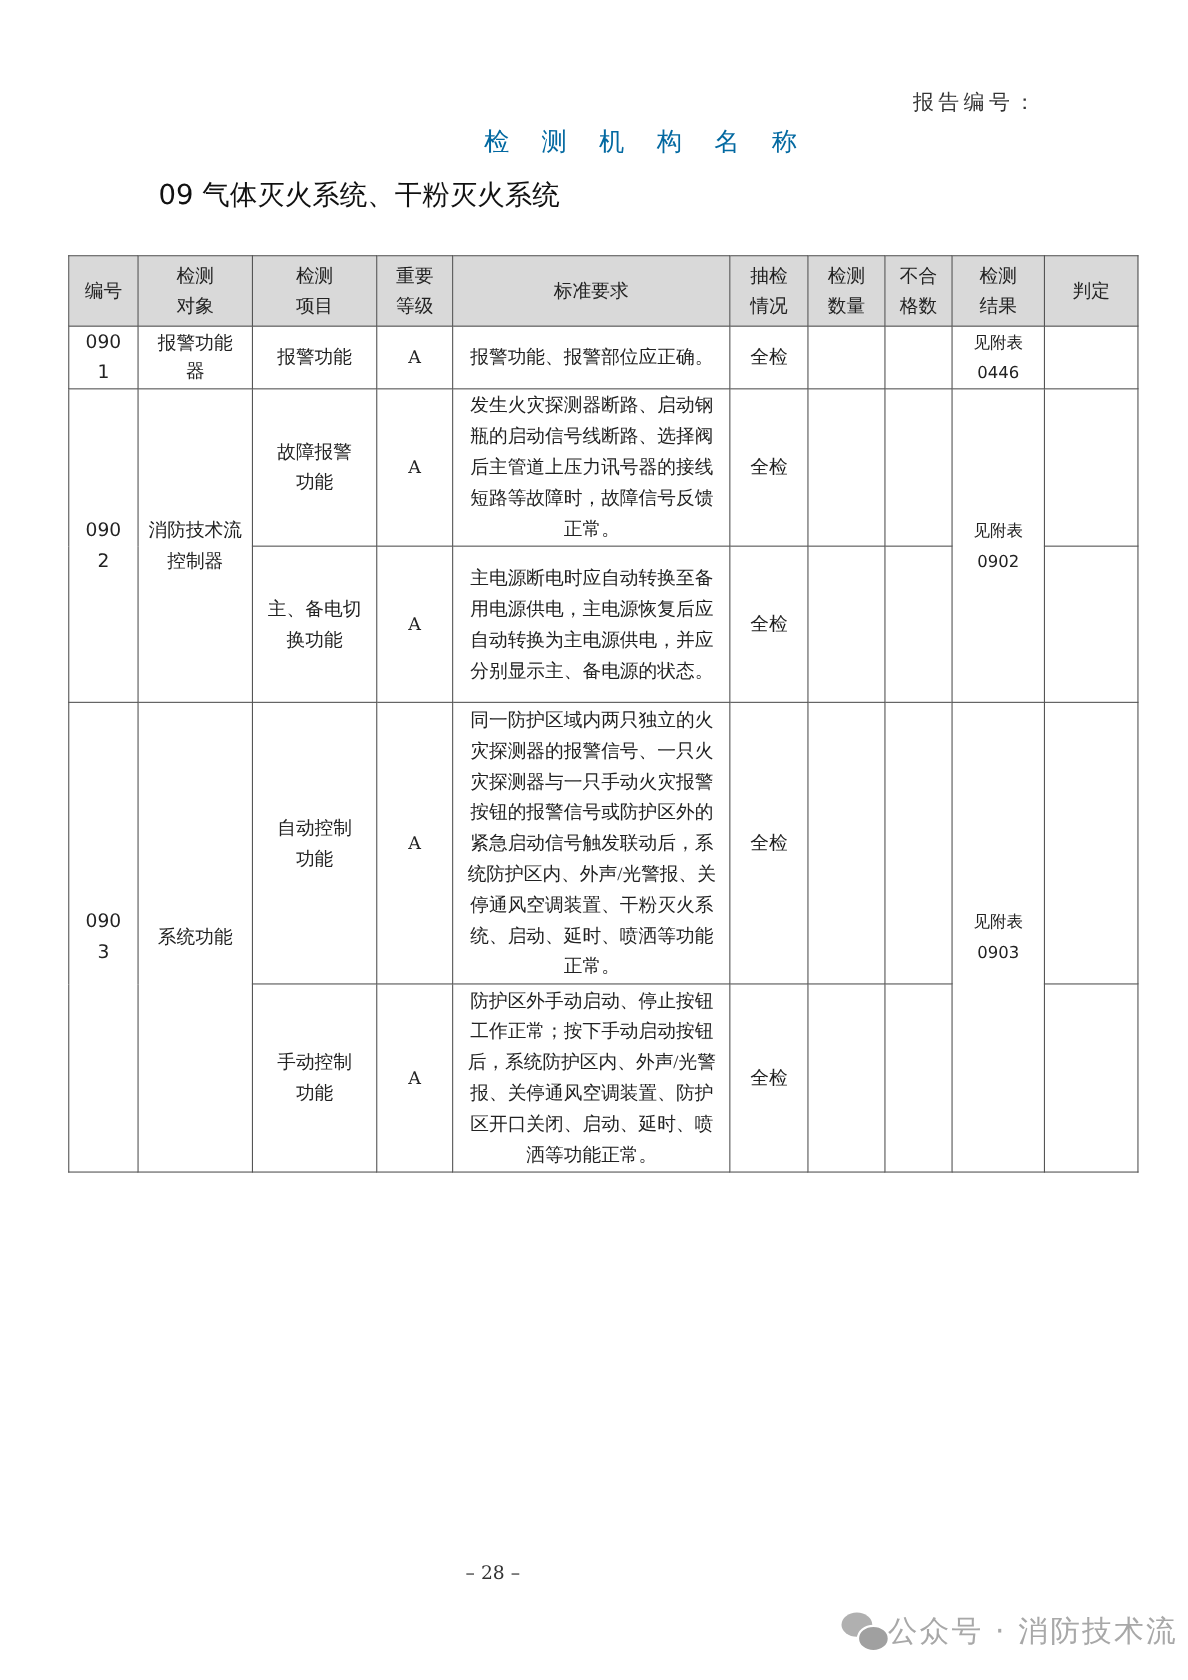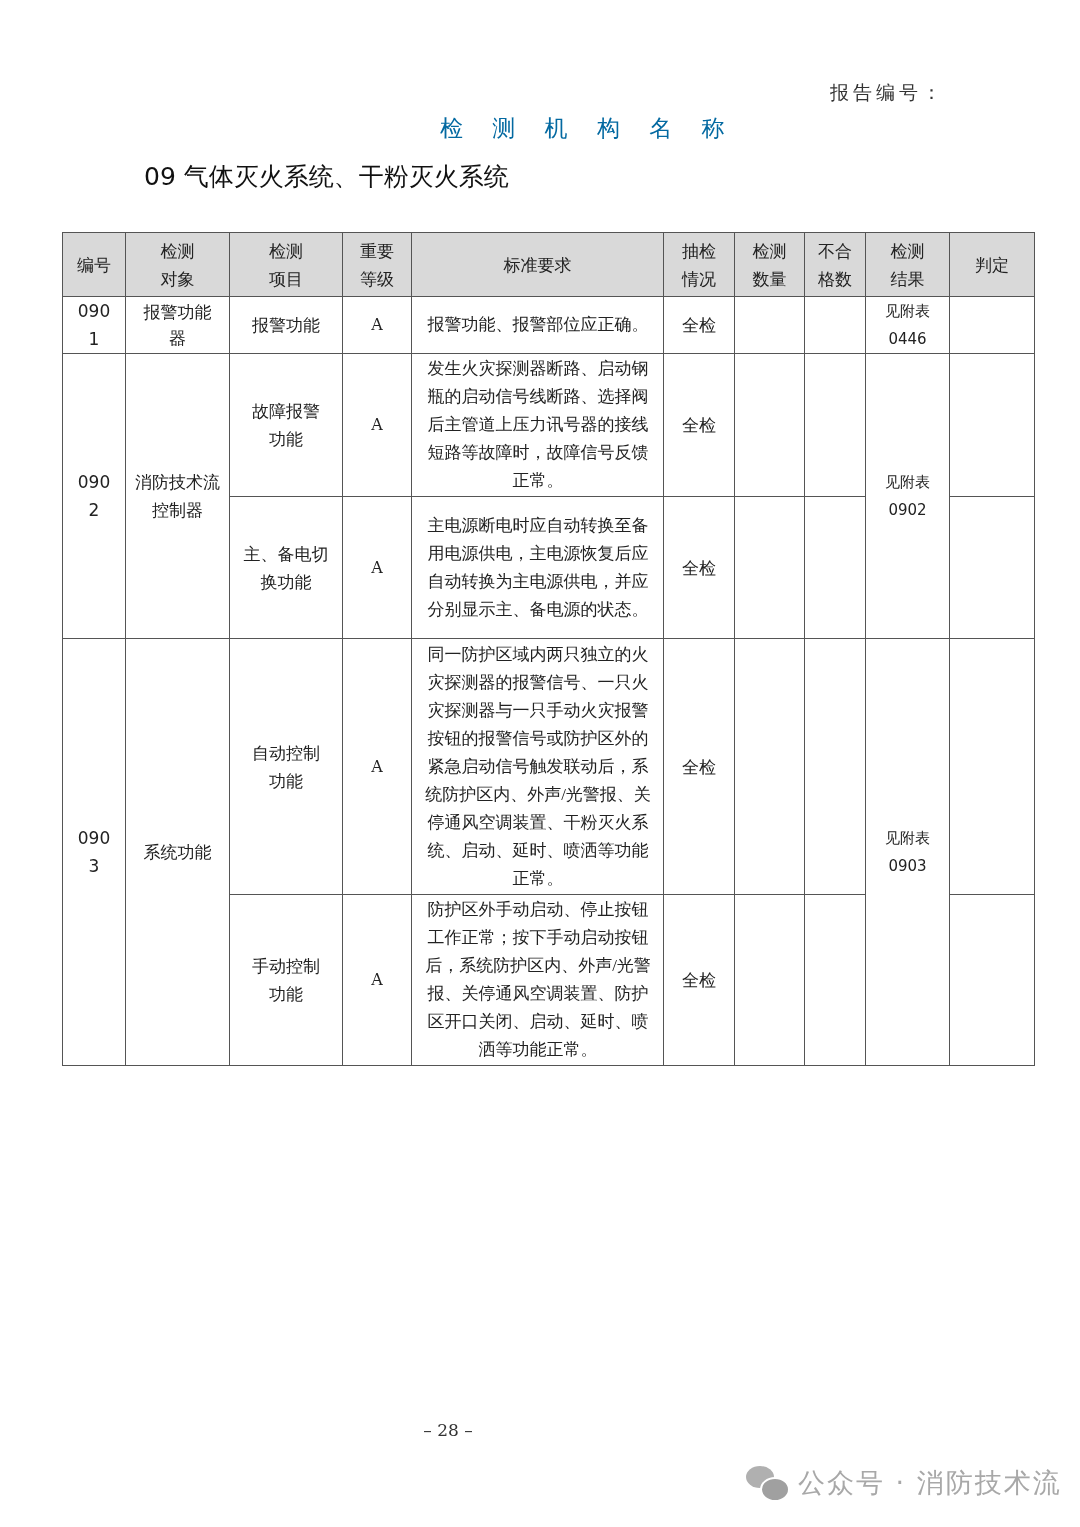--- a/index.html
+++ b/index.html
@@ -50,8 +50,8 @@
       font-family: "DejaVu Serif", serif; font-size: 17px; color: #333;
     }
     .watermark {
-      position: absolute; left: 746px; top: 1465px;
-      display: flex; align-items: center; gap: 10px;
+      position: absolute; left: 765px; top: 1465px;
+      display: flex; align-items: center; 
       color: #a8a8a8; font-size: 27px; letter-spacing: 2px;
     }
     .wechat-icon { width: 42px; height: 34px; position: relative; }

